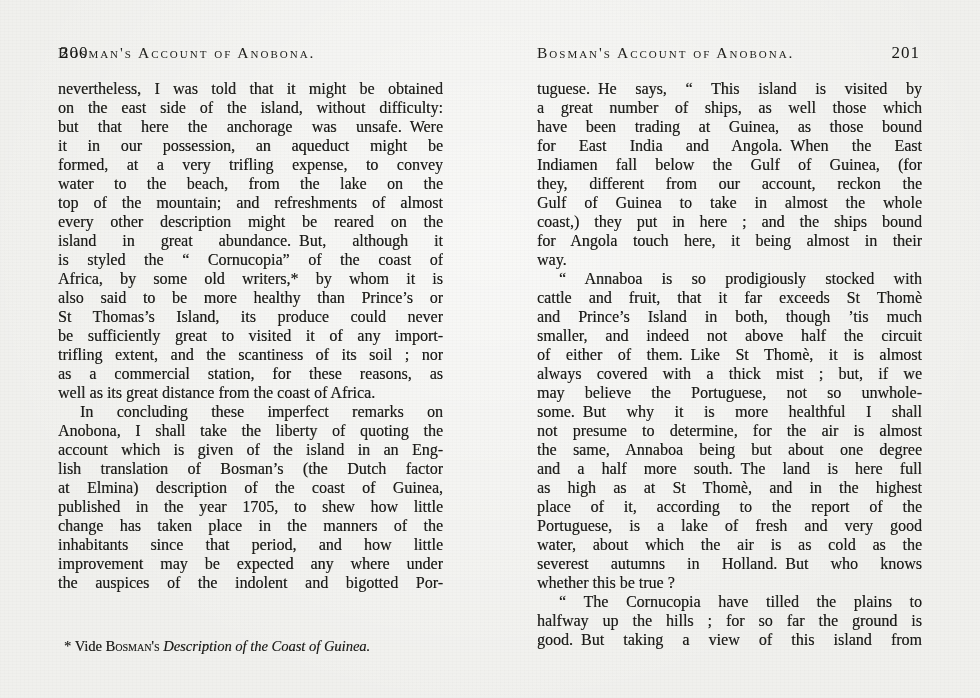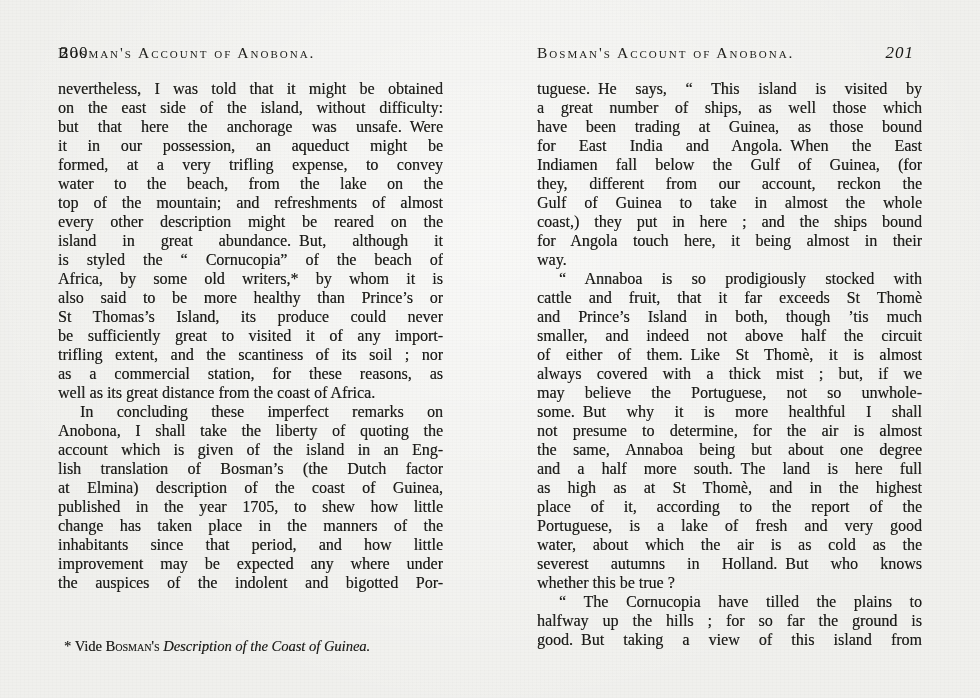--- a/index.html
+++ b/index.html
@@ -32,7 +32,7 @@
   }
   .pagenum { position:absolute; top:-1px; font-size:17px; letter-spacing:1px; color:#181815; }
   .page.left  .pagenum { left:2px; }
-  .page.right .pagenum { right:8px;font-style:italic; }
+  .page.right .pagenum { right:2px; }
 
   .pagebody { position:absolute; top:79px; left:0; right:0; }
   .line {

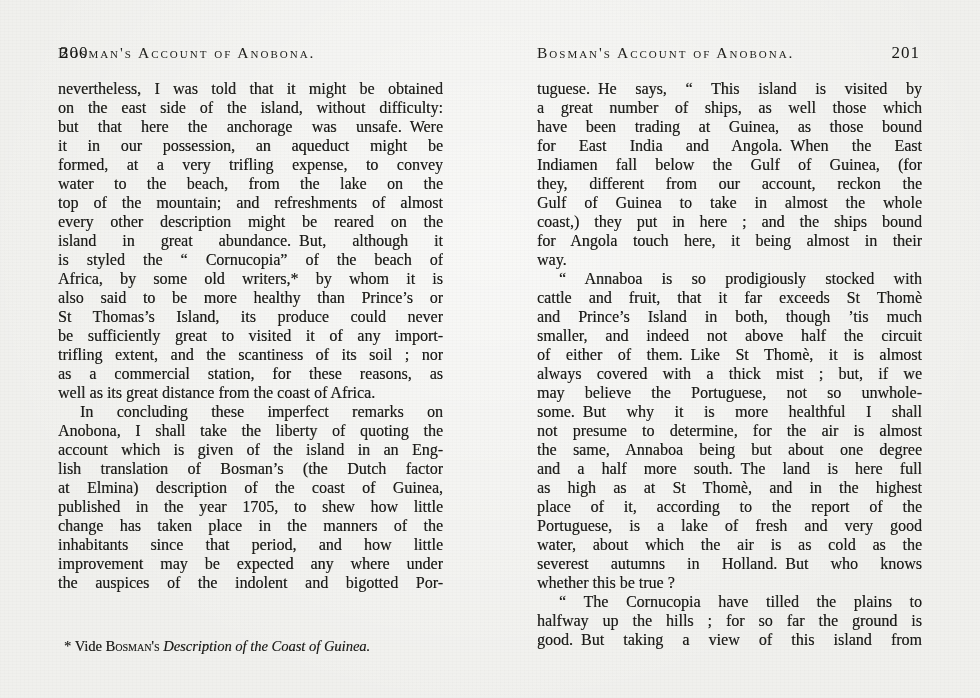--- a/index.html
+++ b/index.html
@@ -74,7 +74,7 @@
         <p class="line">top of the mountain; and refreshments of almost</p>
         <p class="line">every other description might be reared on the</p>
         <p class="line">island in great abundance. But, although it</p>
-        <p class="line">is styled the “ Cornucopia” of the beach of</p>
+        <p class="line">is styled the “ Cornucopia” of the coast of</p>
         <p class="line">Africa, by some old writers,* by whom it is</p>
         <p class="line">also said to be more healthy than Prince’s or</p>
         <p class="line">St Thomas’s Island, its produce could never</p>

